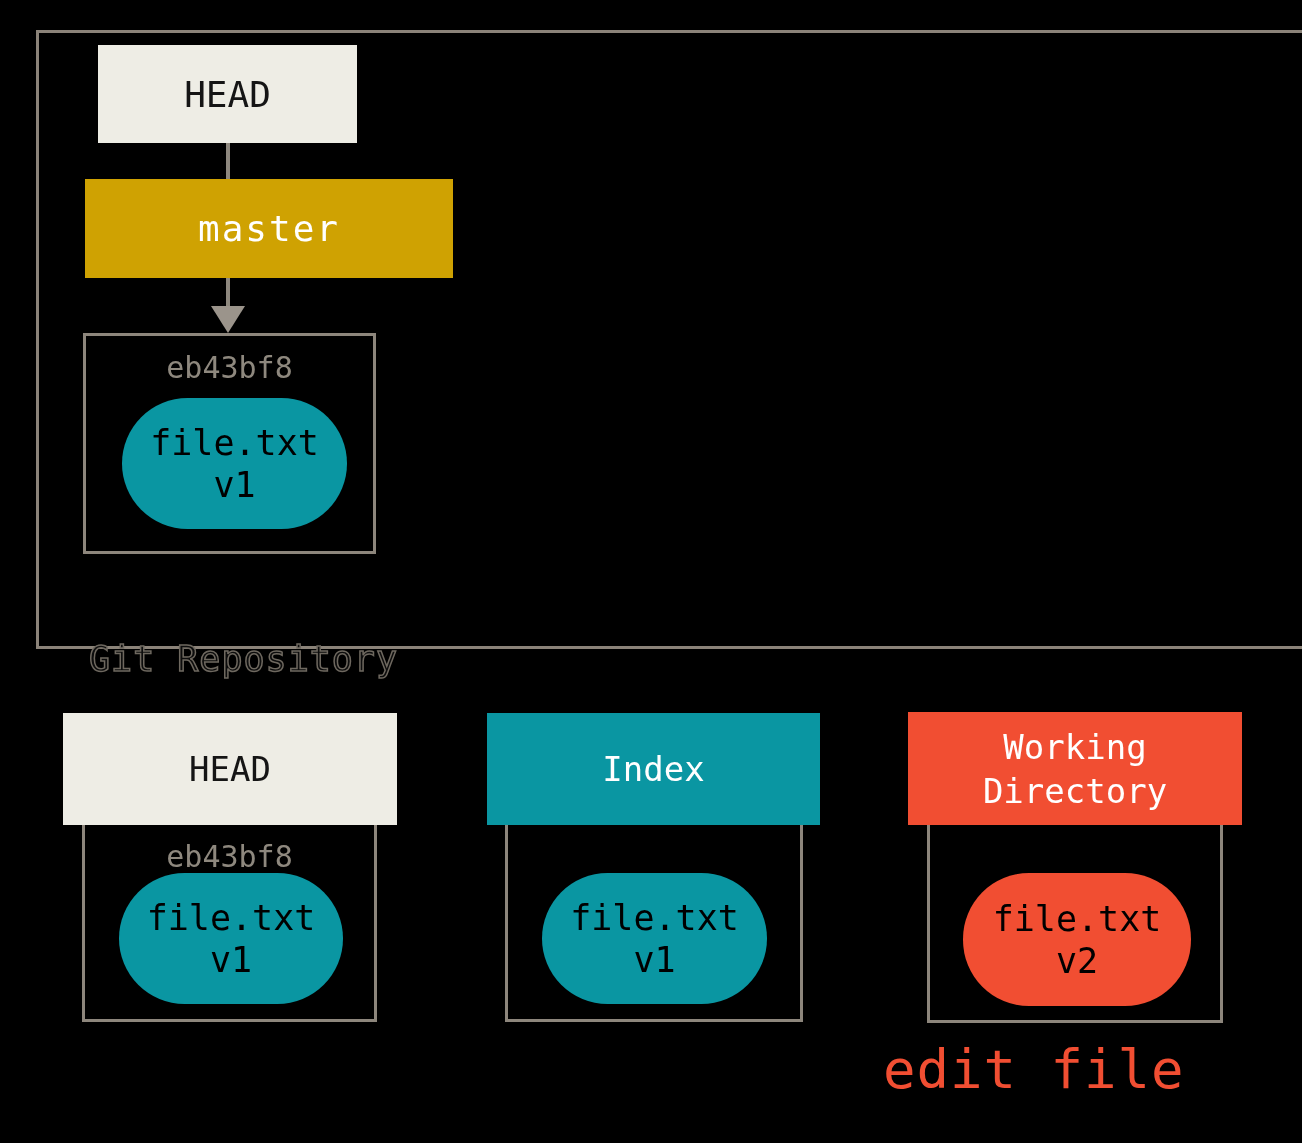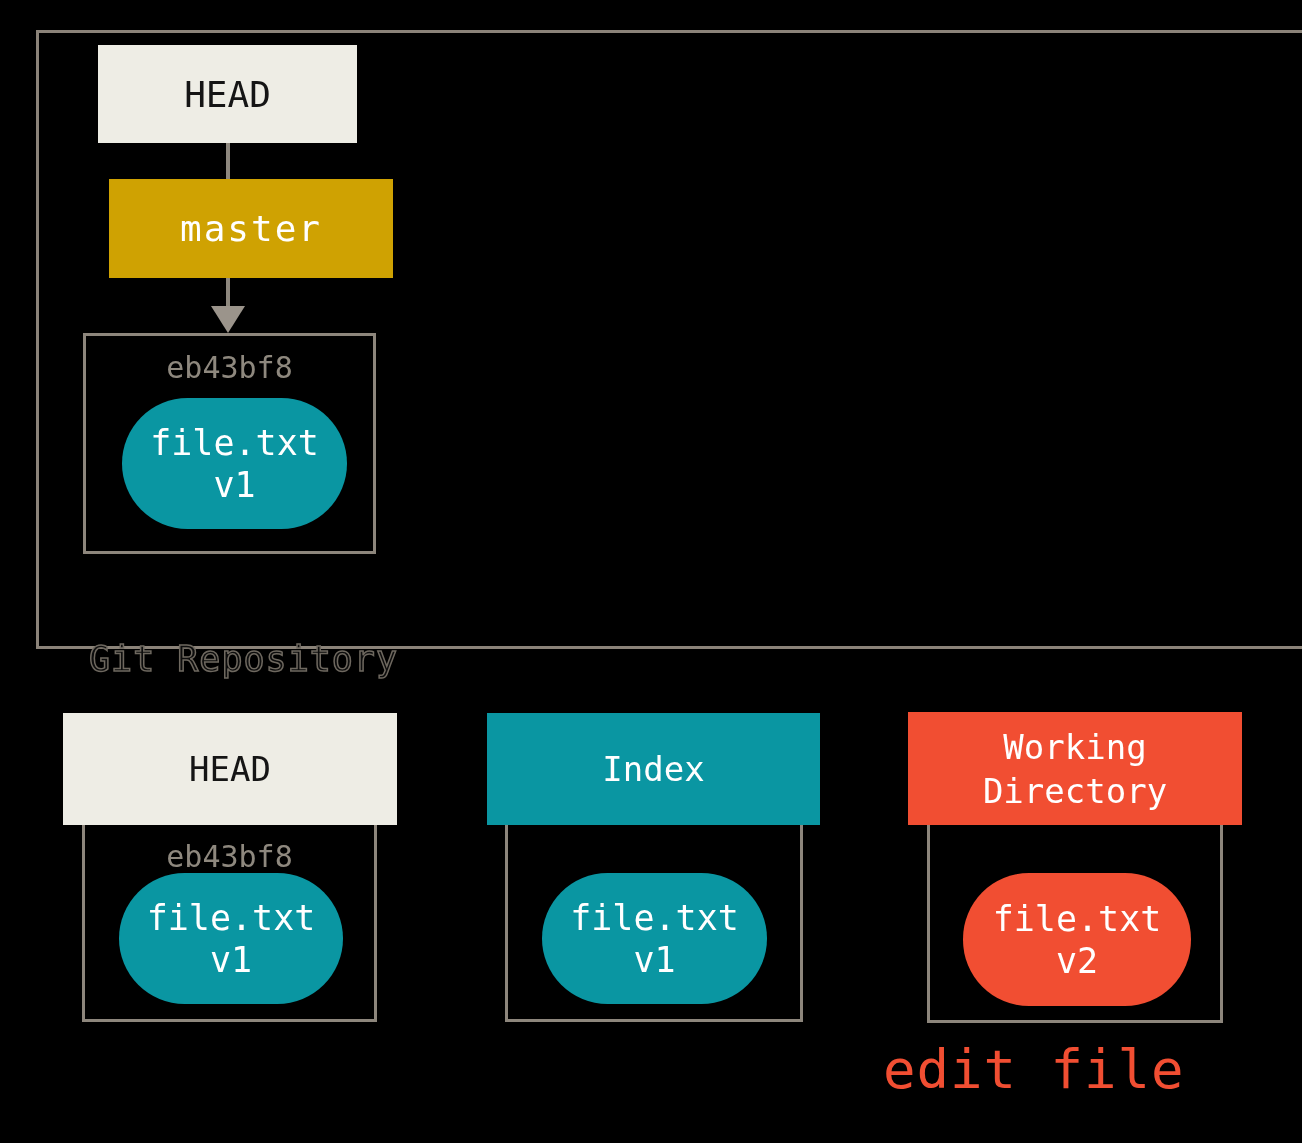--- a/index.html
+++ b/index.html
@@ -37,8 +37,8 @@
     width:4px;height:38px;background:#8e887e;
   }
   .master-box{
-    position:absolute;left:109px;top:179px;
-    width:284px;height:99px;
+    position:absolute;left:85px;top:179px;
+    width:368px;height:99px;
     background:#cfa202;
     display:flex;align-items:center;justify-content:center;
     font-size:36px;color:#ffffff;letter-spacing:2px;

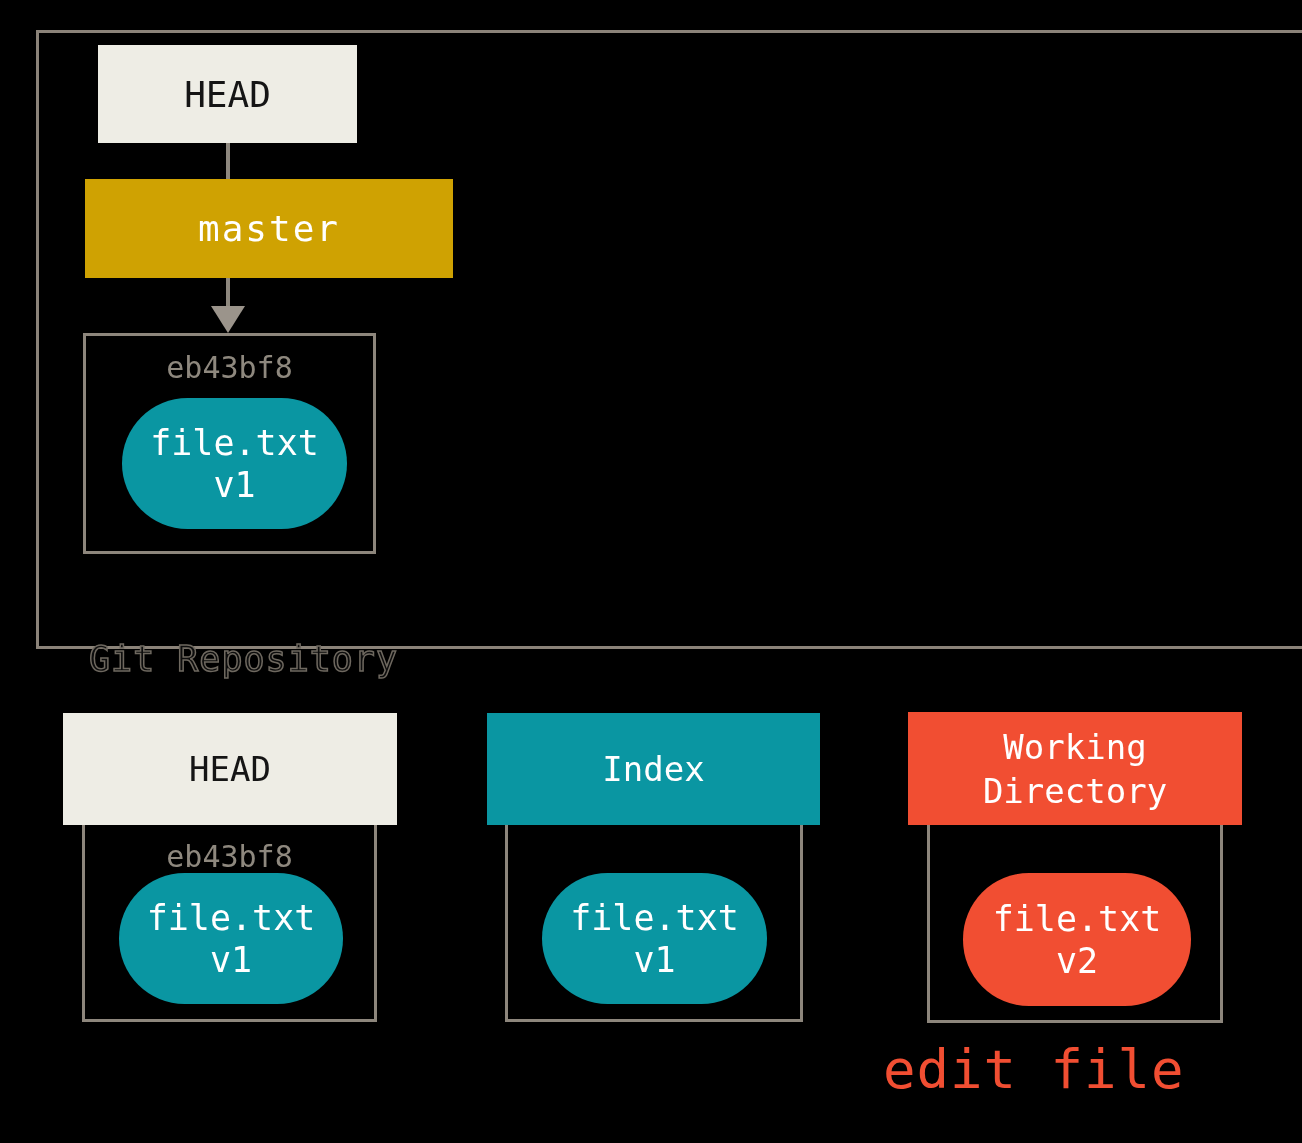--- a/index.html
+++ b/index.html
@@ -70,7 +70,7 @@
     border-radius:66px;
     display:flex;flex-direction:column;
     align-items:center;justify-content:center;
-    font-size:35px;line-height:42px;color:#ffffff;
+    font-size:35px;line-height:42px;color:#000000;
   }
   .pill.teal{background:#0a96a2;}
   .pill.orange{background:#f14e32;}

